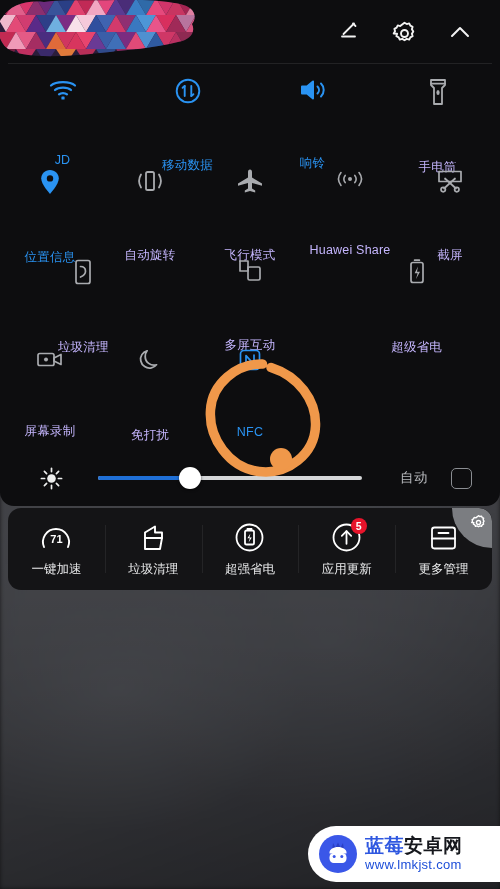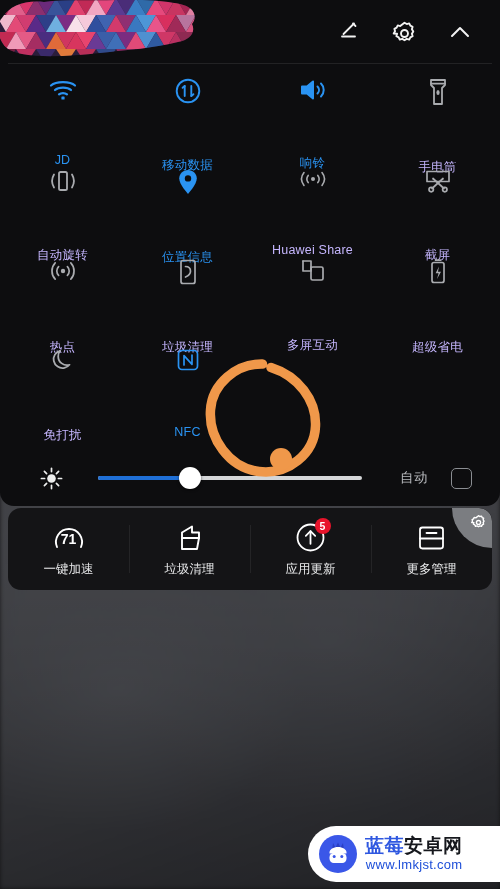--- a/index.html
+++ b/index.html
@@ -359,6 +359,16 @@
       </div>
 
       <div class="tile-row">
+        <div class="tile on">
+          <div class="tile-icon">
+            <svg width="24" height="30" viewBox="0 0 24 30" fill="none">
+              <path d="M12 3 C7 3 3.2 6.8 3.2 11.6 C3.2 17.5 12 27 12 27 C12 27 20.8 17.5 20.8 11.6 C20.8 6.8 17 3 12 3 Z" fill="#2a93f2"></path>
+              <circle cx="12" cy="11.4" r="3.2" fill="#0d0d0f"></circle>
+            </svg>
+          </div>
+          <div class="tile-label">位置信息</div>
+        </div>
+
         <div class="tile off">
           <div class="tile-icon">
             <svg width="30" height="28" viewBox="0 0 30 28" fill="none" stroke="#a9abaf" stroke-width="1.8" stroke-linecap="round" stroke-linejoin="round">
@@ -368,16 +378,6 @@
             </svg>
           </div>
           <div class="tile-label">自动旋转</div>
-        </div>
-
-        <div class="tile on">
-          <div class="tile-icon">
-            <svg width="24" height="30" viewBox="0 0 24 30" fill="none">
-              <path d="M12 3 C7 3 3.2 6.8 3.2 11.6 C3.2 17.5 12 27 12 27 C12 27 20.8 17.5 20.8 11.6 C20.8 6.8 17 3 12 3 Z" fill="#2a93f2"></path>
-              <circle cx="12" cy="11.4" r="3.2" fill="#0d0d0f"></circle>
-            </svg>
-          </div>
-          <div class="tile-label">位置信息</div>
         </div>
 
 

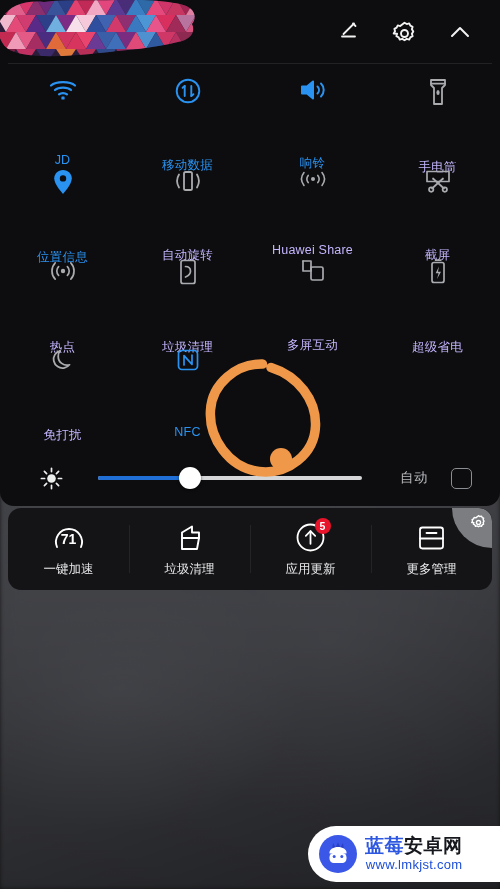--- a/index.html
+++ b/index.html
@@ -380,6 +380,14 @@
           <div class="tile-label">自动旋转</div>
         </div>
 
+        <div class="tile off">
+          <div class="tile-icon">
+            <svg width="30" height="28" viewBox="0 0 30 28" fill="#a9abaf">
+              <path d="M15 2.5 C16.3 2.5 17 3.6 17 5.2 L17 10.6 L27 16.4 L27 18.8 L17 15.9 L17 21.4 L20.2 23.6 L20.2 25.4 L15 24.1 L9.8 25.4 L9.8 23.6 L13 21.4 L13 15.9 L3 18.8 L3 16.4 L13 10.6 L13 5.2 C13 3.6 13.7 2.5 15 2.5 Z"></path>
+            </svg>
+          </div>
+          <div class="tile-label">飞行模式</div>
+        </div>
 
         <div class="tile off">
           <div class="tile-icon">

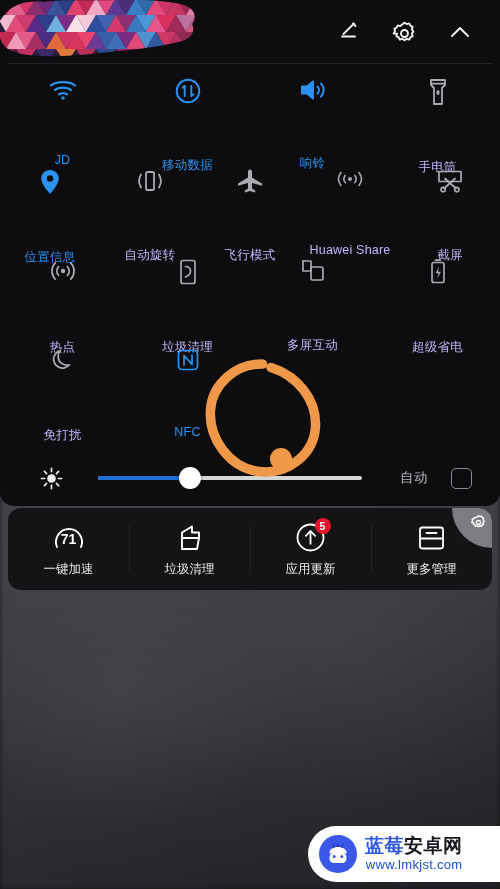--- a/index.html
+++ b/index.html
@@ -418,18 +418,6 @@
 
       <div class="tile-row">
 
-        <div class="tile off">
-          <div class="tile-icon">
-            <svg width="30" height="30" viewBox="0 0 30 30" fill="none" stroke="#a9abaf" stroke-width="1.7" stroke-linecap="round">
-              <circle cx="15" cy="14" r="2.2" fill="#a9abaf" stroke="none"></circle>
-              <path d="M10.6 18.4 C8.2 16 8.2 12 10.6 9.6"></path>
-              <path d="M19.4 9.6 C21.8 12 21.8 16 19.4 18.4"></path>
-              <path d="M7.2 22.2 C2.9 17.8 2.9 10.2 7.2 5.8"></path>
-              <path d="M22.8 5.8 C27.1 10.2 27.1 17.8 22.8 22.2"></path>
-            </svg>
-          </div>
-          <div class="tile-label">热点</div>
-        </div>
 
         <div class="tile off">
           <div class="tile-icon">

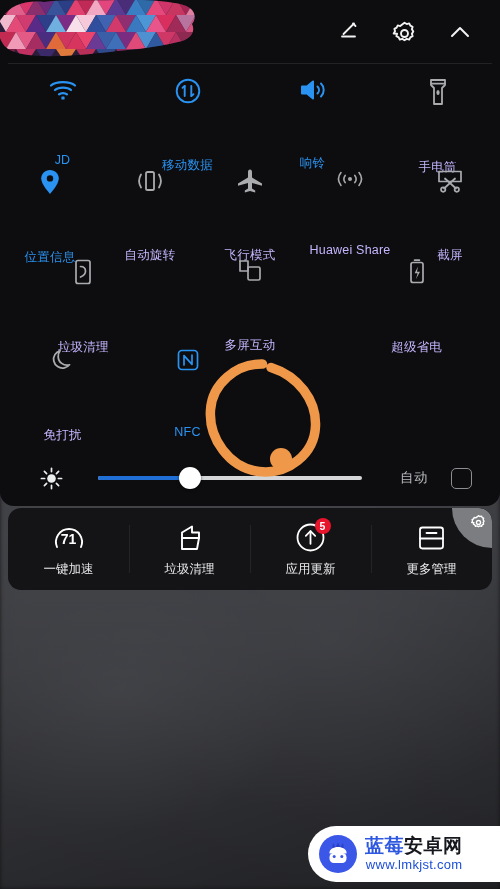--- a/index.html
+++ b/index.html
@@ -453,6 +453,16 @@
       </div>
 
       <div class="tile-row">
+        <div class="tile off">
+          <div class="tile-icon">
+            <svg width="32" height="24" viewBox="0 0 32 24" fill="none" stroke="#a9abaf" stroke-width="1.7" stroke-linejoin="round">
+              <rect x="4" y="6.5" width="16" height="12" rx="1.8"></rect>
+              <path d="M20 11 L27 7.5 L27 17.5 L20 14 Z"></path>
+              <circle cx="12" cy="12.5" r="2" fill="#a9abaf" stroke="none"></circle>
+            </svg>
+          </div>
+          <div class="tile-label">屏幕录制</div>
+        </div>
 
         <div class="tile off">
           <div class="tile-icon">

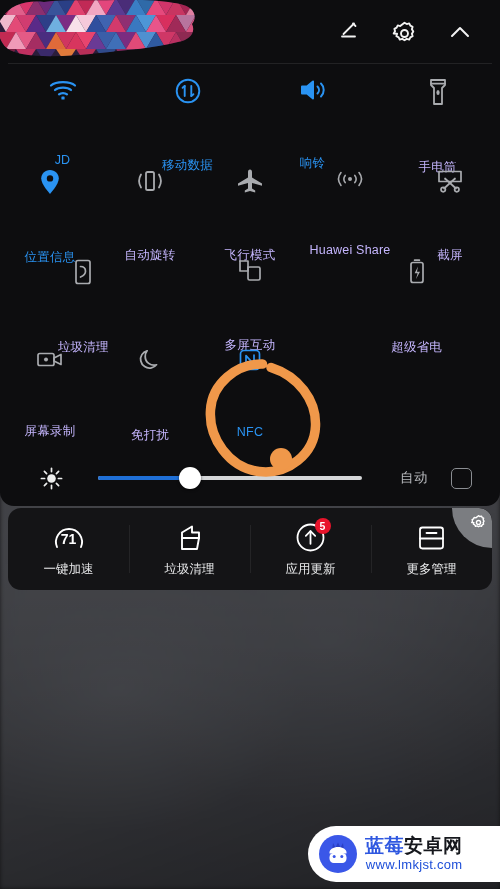--- a/index.html
+++ b/index.html
@@ -142,7 +142,7 @@
   .gauge-num {
     position: absolute; left: 0; top: 0; width: 38px; height: 34px;
     display: flex; align-items: center; justify-content: center;
-    color: #fff; font-size: 14px; font-weight: bold; padding-top: 3px;
+    color: #fff; font-size: 11px; font-weight: bold; padding-top: 3px;
   }
   #update-badge {
     position: absolute; right: -1px; top: -3px;

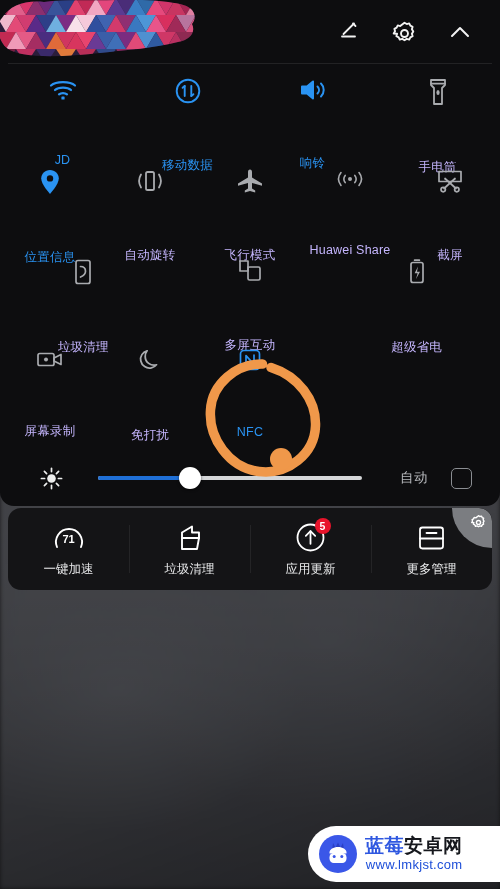--- a/index.html
+++ b/index.html
@@ -548,6 +548,17 @@
       <div class="sc-label">垃圾清理</div>
     </div>
 
+    <div class="shortcut">
+      <div class="sc-icon">
+        <svg width="31" height="31" viewBox="0 0 31 31" fill="none" stroke="#fff" stroke-width="1.8" stroke-linejoin="round" stroke-linecap="round">
+          <circle cx="15.5" cy="15.5" r="13"></circle>
+          <rect x="11" y="8.5" width="9" height="14" rx="1.6"></rect>
+          <path d="M13.4 7 L17.6 7"></path>
+          <path d="M16.4 11.4 L13.4 16.2 L15.8 16.2 L14.6 20.4 L17.8 15.4 L15.4 15.4 Z" fill="#fff" stroke="none"></path>
+        </svg>
+      </div>
+      <div class="sc-label">超强省电</div>
+    </div>
 
     <div class="shortcut">
       <div class="sc-icon">

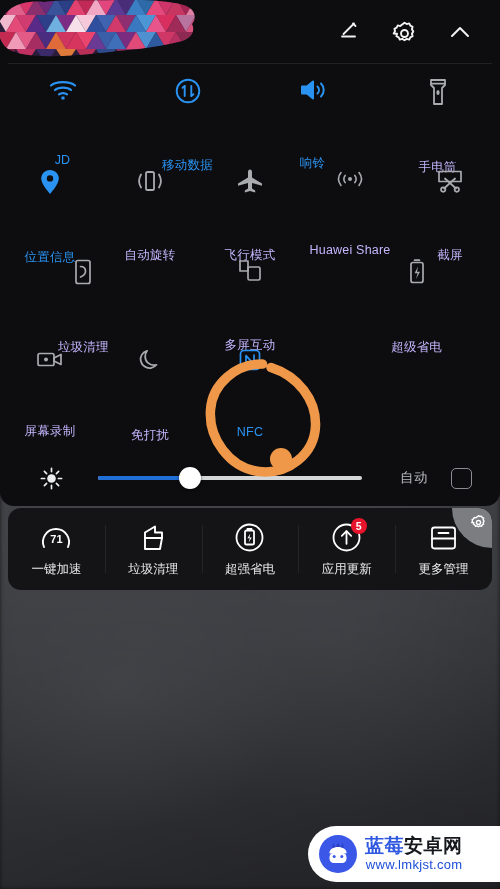--- a/index.html
+++ b/index.html
@@ -172,7 +172,7 @@
     padding-left: 10px;
   }
   #wm-logo { width: 40px; height: 40px; flex: 0 0 40px; }
-  #wm-text { margin-left: 7px; text-align: right; }
+  #wm-text { margin-left: 7px; }
   #wm-title { font-size: 19px; font-weight: bold; line-height: 20px; letter-spacing: .5px; }
   #wm-title .blue { color: #2f58e0; }
   #wm-title .dark { color: #16181d; }

